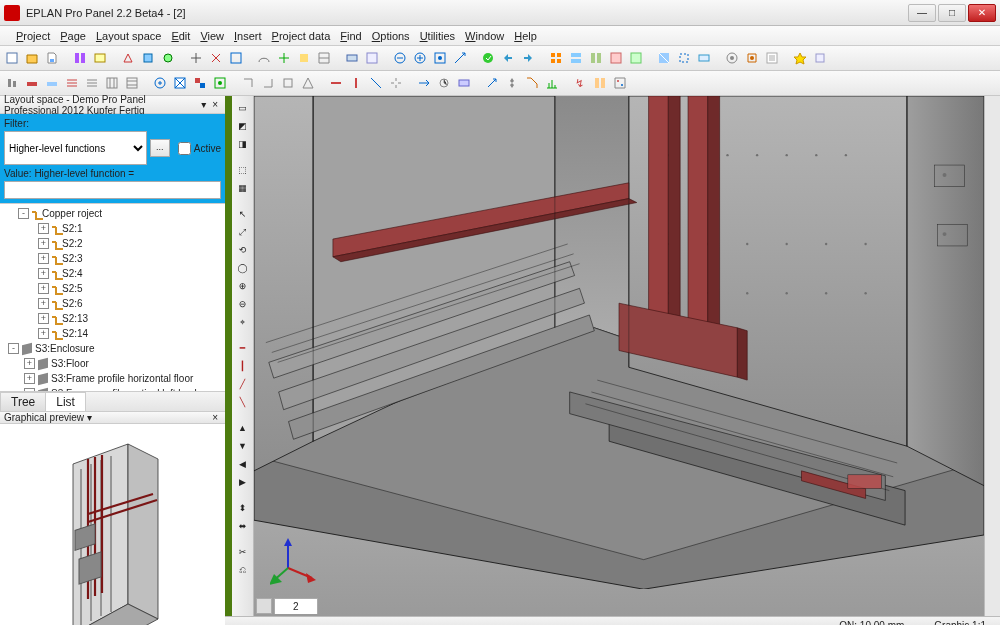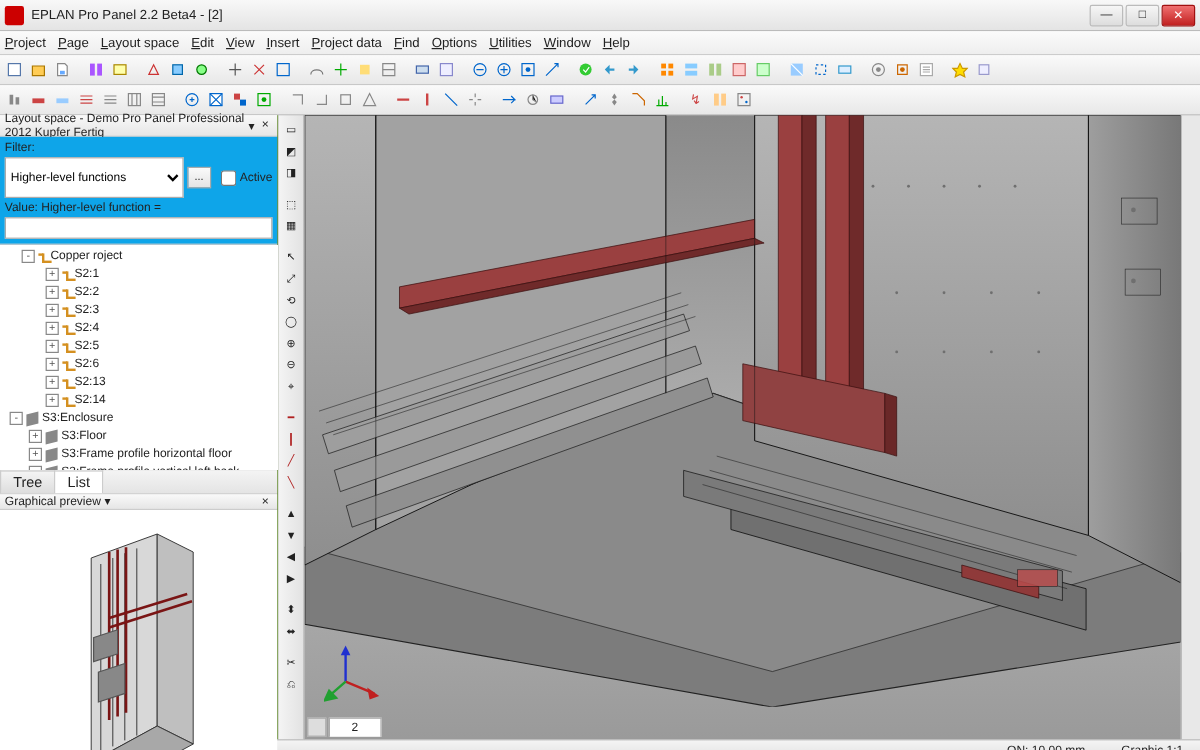--- a/index.html
+++ b/index.html
@@ -10,7 +10,7 @@
   .winctrl { display:flex; }
   .winctrl div { width:28px; height:18px; margin-left:2px; background:linear-gradient(#f6f6f6,#ddd); border:1px solid #bbb; border-radius:2px; display:flex; align-items:center; justify-content:center; font-size:10px; }
   .winctrl .close { background:linear-gradient(#f07070,#c12020); border-color:#a01010; color:#fff; }
-  .menubar { height:20px; background:linear-gradient(#fbfbfb,#eee); display:flex; align-items:center; padding:0 4px; border-bottom:1px solid #ccc; }
+  .menubar { height:20px; background:linear-gradient(#fbfbfb,#eee); display:flex; align-items:center; padding:0 16px; border-bottom:1px solid #ccc; }
   .menubar span { margin-right:10px; }
   .menubar span u { text-decoration:underline; }
   .toolbar { height:25px; background:linear-gradient(#fafafa,#e8e8e8); border-bottom:1px solid #c8c8c8; display:flex; align-items:center; padding:0 2px; overflow:hidden; }

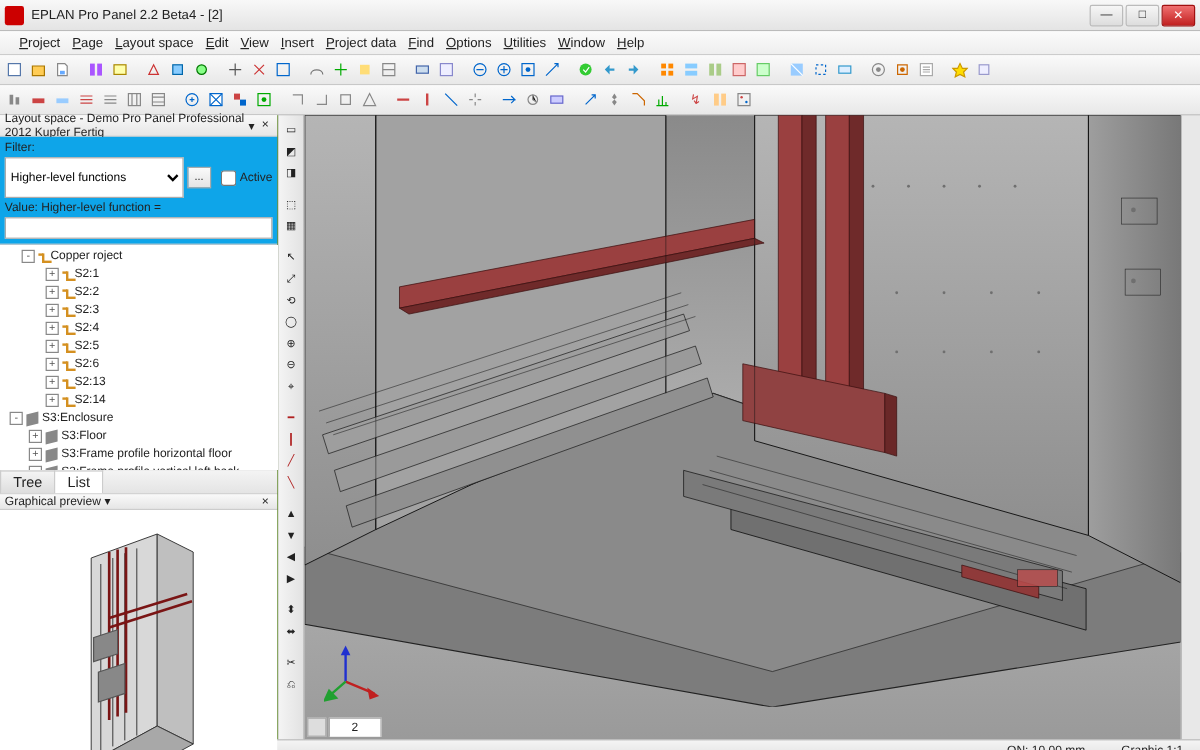--- a/index.html
+++ b/index.html
@@ -18,7 +18,7 @@
   .tb-btn.sep { width:6px; background:none; }
   .tb-btn svg { width:14px; height:14px; }
   .main { display:flex; height:520px; }
-  .left { width:232px; display:flex; flex-direction:column; border-right:1px solid #4d7c0f; }
+  .left { width:232px; display:flex; flex-direction:column; border-right:7px solid #4d7c0f; }
   .panel-hdr { height:18px; background:linear-gradient(#f9f9f9,#e6e6e6); border-bottom:1px solid #ccc; padding:0 4px; display:flex; align-items:center; font-size:10px; }
   .panel-hdr .x { margin-left:auto; padding:0 3px; }
   .panel-hdr .pin { padding:0 3px; }

